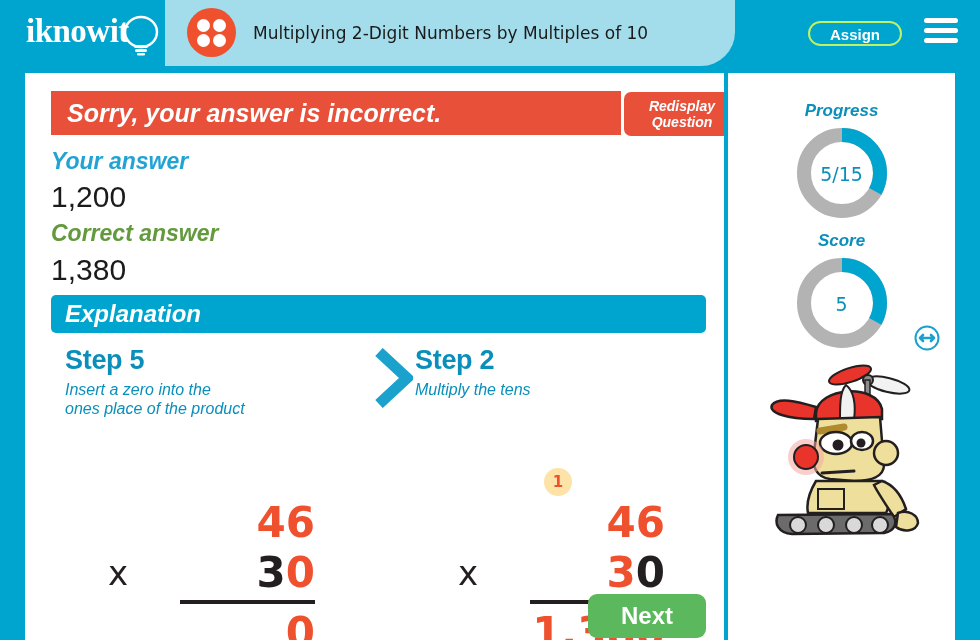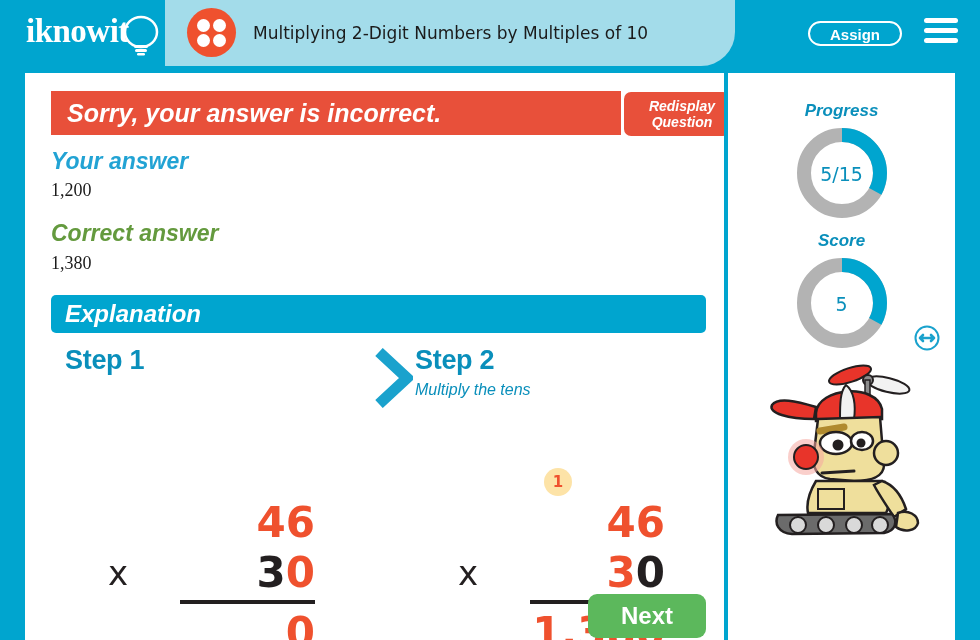--- a/index.html
+++ b/index.html
@@ -92,7 +92,7 @@
     padding: 0 20px;
     height: 25px;
     line-height: 24px;
-    border: 2px solid #ffffff;
+    border: 2px solid #bef264;
     border-radius: 13px;
     color: #ffffff;
     font-size: 15px;

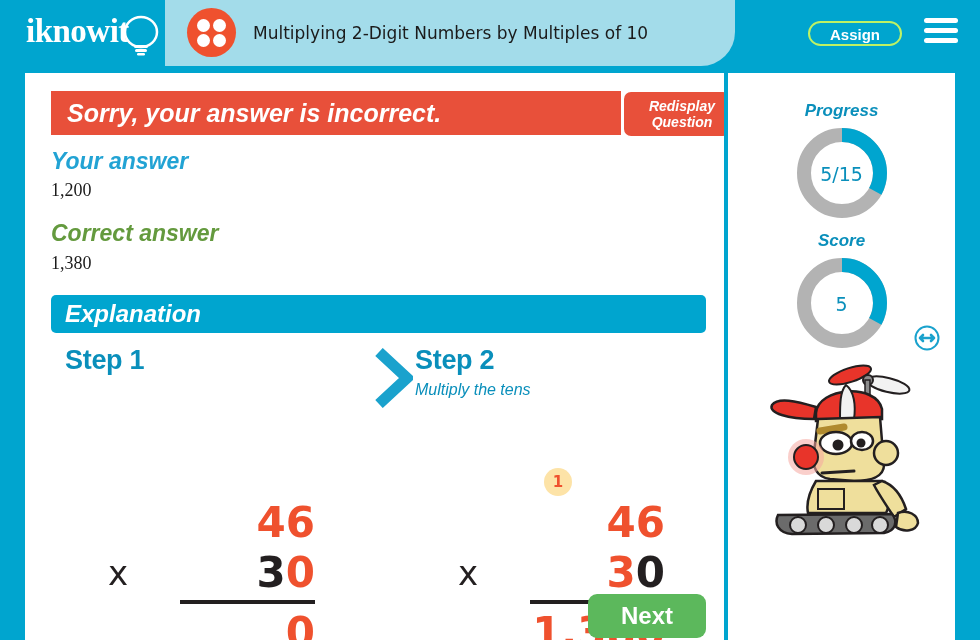--- a/index.html
+++ b/index.html
@@ -194,9 +194,9 @@
   .ans-value {
     position: absolute;
     left: 26px;
-    font-size: 18px;
+    font-size: 30px;
     color: #1b1b1b;
-    font-family: Liberation Serif, serif;
+    font-family: Liberation Sans, sans-serif;
     white-space: nowrap;
   }
   .ans-value.your { top: 107px; }

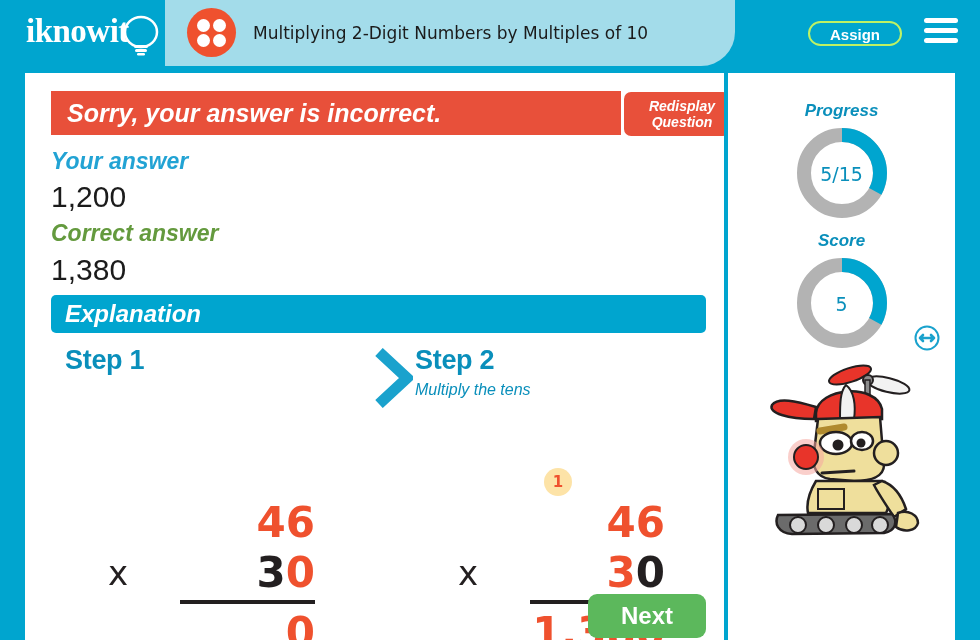--- a/index.html
+++ b/index.html
@@ -404,7 +404,7 @@
         <div class="explanation-header">Explanation</div>
 
         <div class="step s1">
-          <div class="step-title">Step 1</div>
+          <div class="step-title">Step 5</div>
         </div>
 
         <svg class="chevron" viewBox="0 0 40 60">

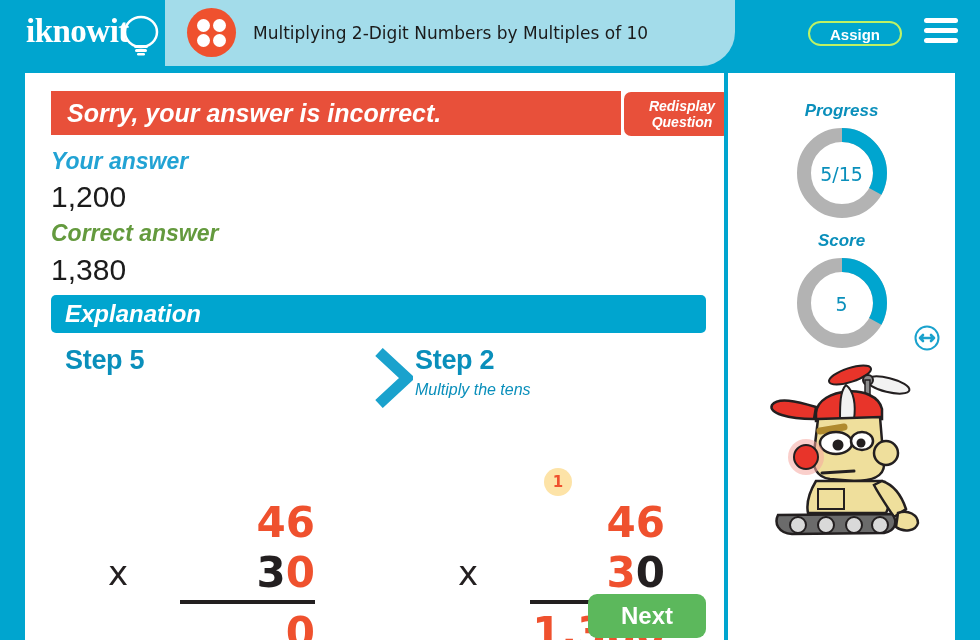--- a/index.html
+++ b/index.html
@@ -405,6 +405,10 @@
 
         <div class="step s1">
           <div class="step-title">Step 5</div>
+          <div class="step-sub">
+            <div>Insert a zero into the</div>
+            <div>ones place of the product</div>
+          </div>
         </div>
 
         <svg class="chevron" viewBox="0 0 40 60">

